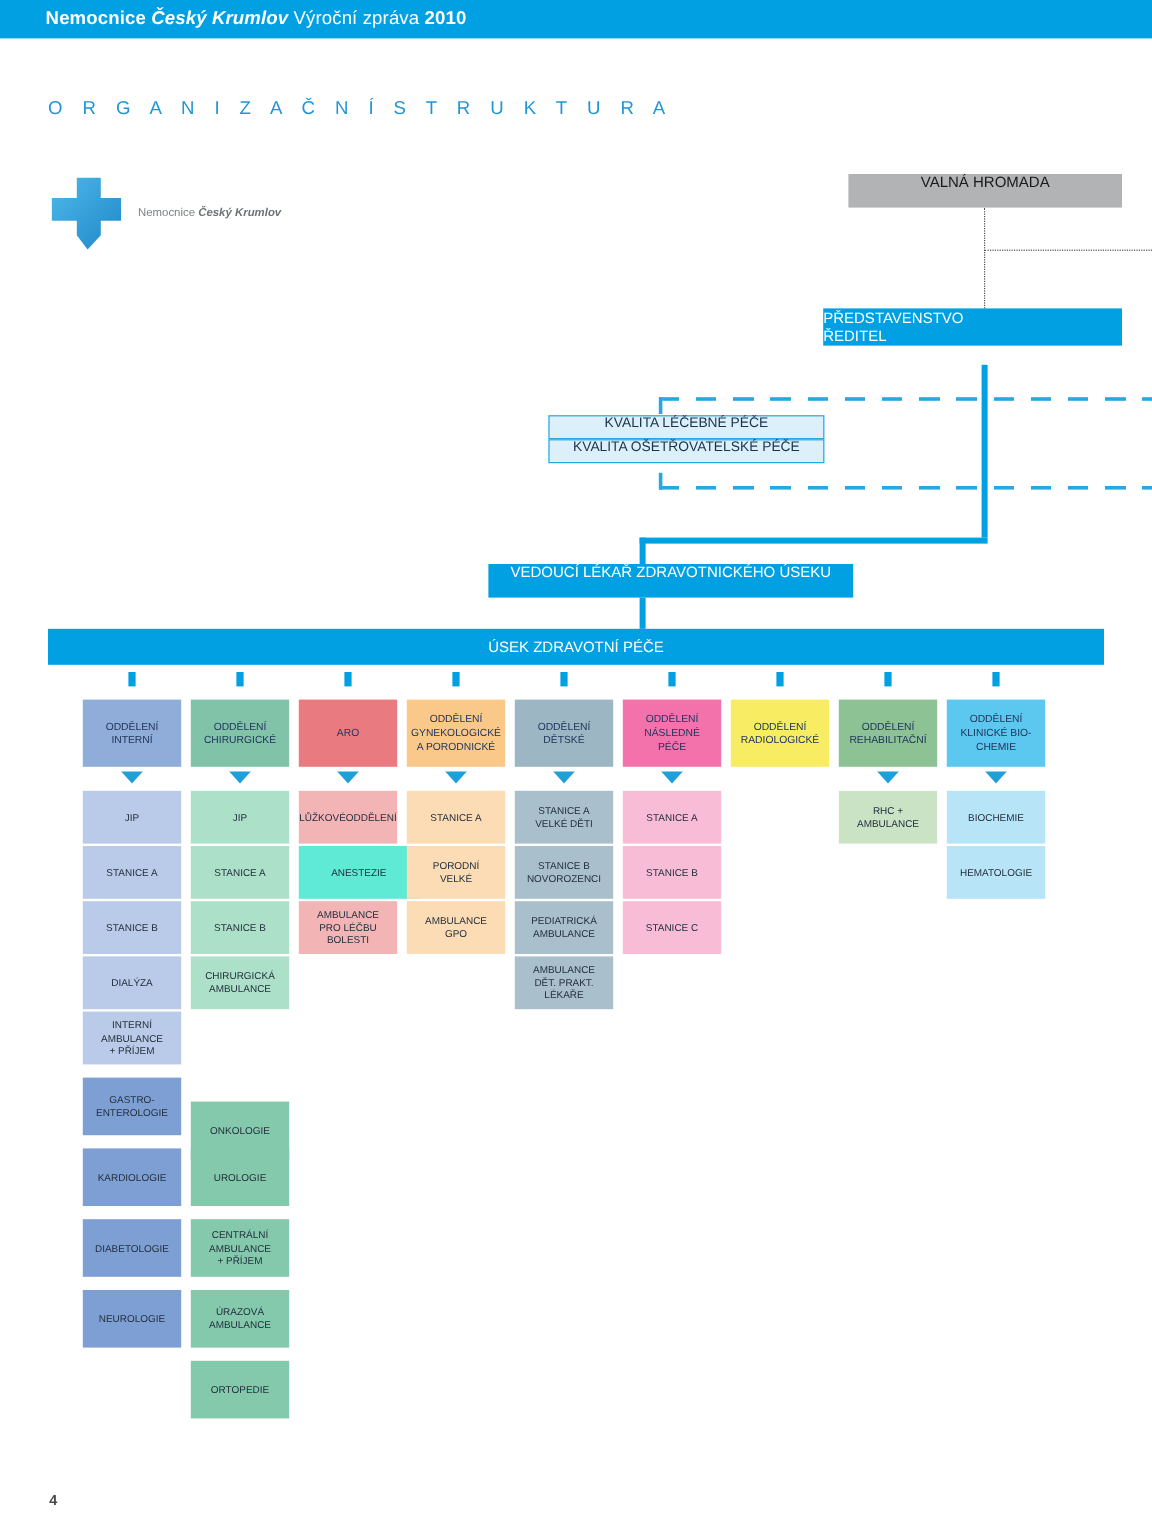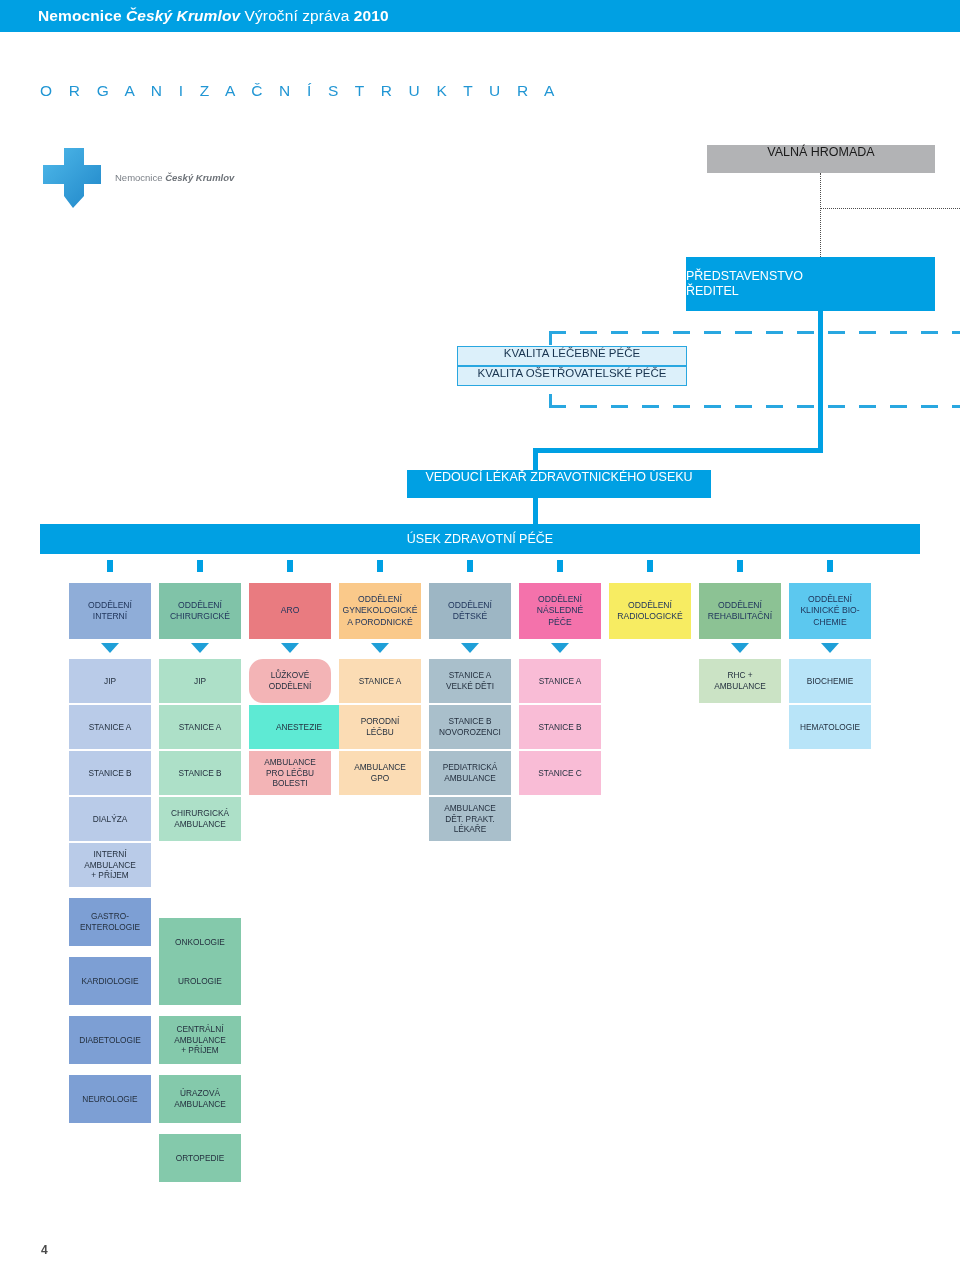--- a/index.html
+++ b/index.html
@@ -212,7 +212,7 @@
 <div class="vline-dotted" style="left:820px; top:173px; height:84px;"></div>
 <div class="hline-dotted" style="left:820px; top:208px; width:140px;"></div>
 
-<div class="box box-blue" style="left:686px; top:257px; width:249px; height:54px; flex-direction:column;">
+<div class="box box-blue" style="left:686px; top:257px; width:249px; height:31px; flex-direction:column;">
   <span>PŘEDSTAVENSTVO</span>
   <span>ŘEDITEL</span>
 </div>

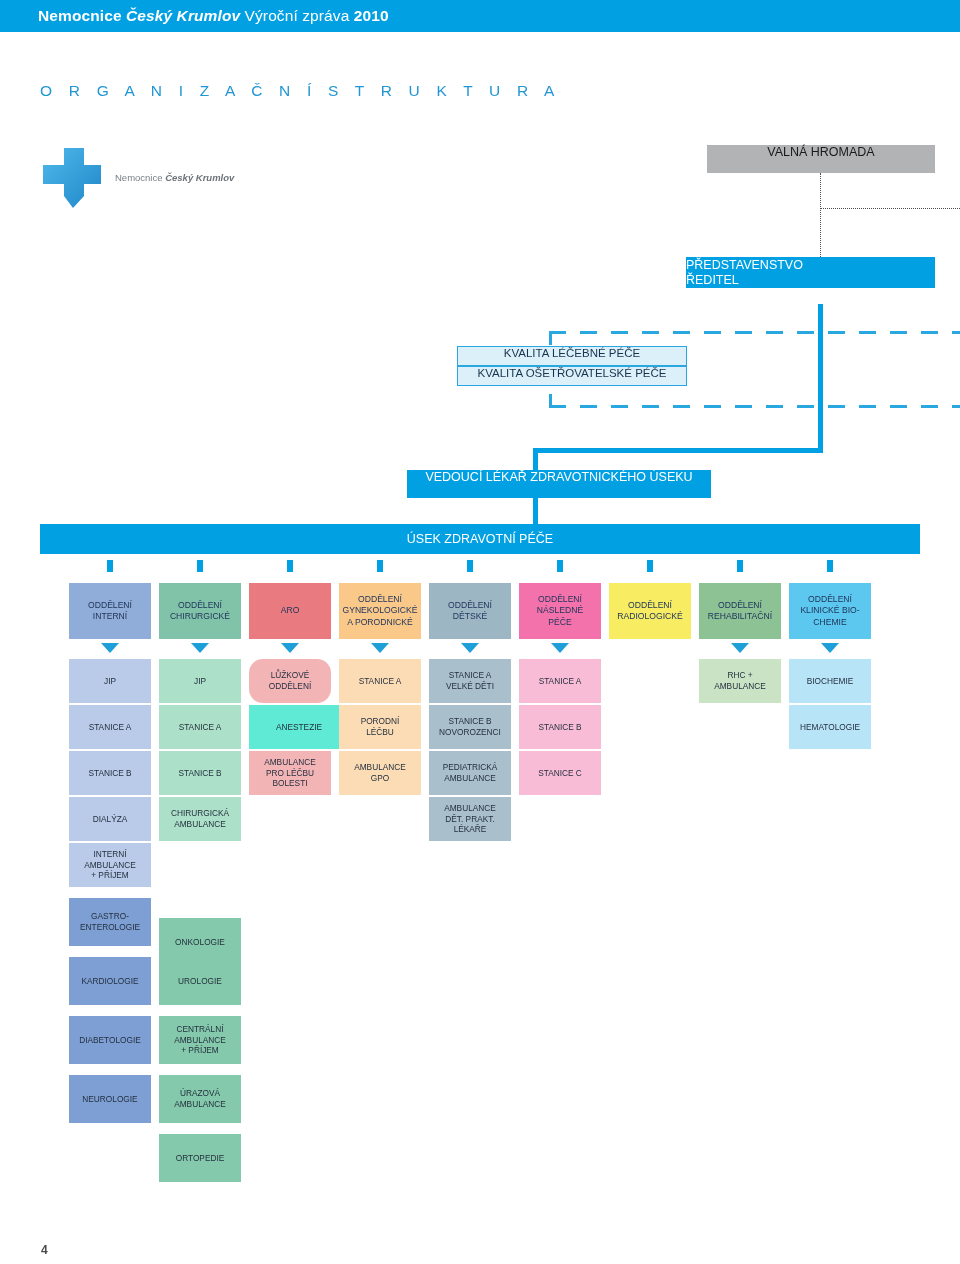--- a/index.html
+++ b/index.html
@@ -321,7 +321,7 @@
       <span>ARO</span>
     </div>
     <div class="arrow" style="left: 281px; top: 643px;"></div>
-    <div class="sub" style="left: 249px; top: 659px; width: 82px; height: 44px; background: rgb(243, 180, 182); flex-direction: column; border-radius: 14px;">
+    <div class="sub" style="left: 249px; top: 659px; width: 82px; height: 44px; background: rgb(243, 180, 182); flex-direction: row;">
       <span>LŮŽKOVÉ</span>
       <span>ODDĚLENÍ</span>
     </div>

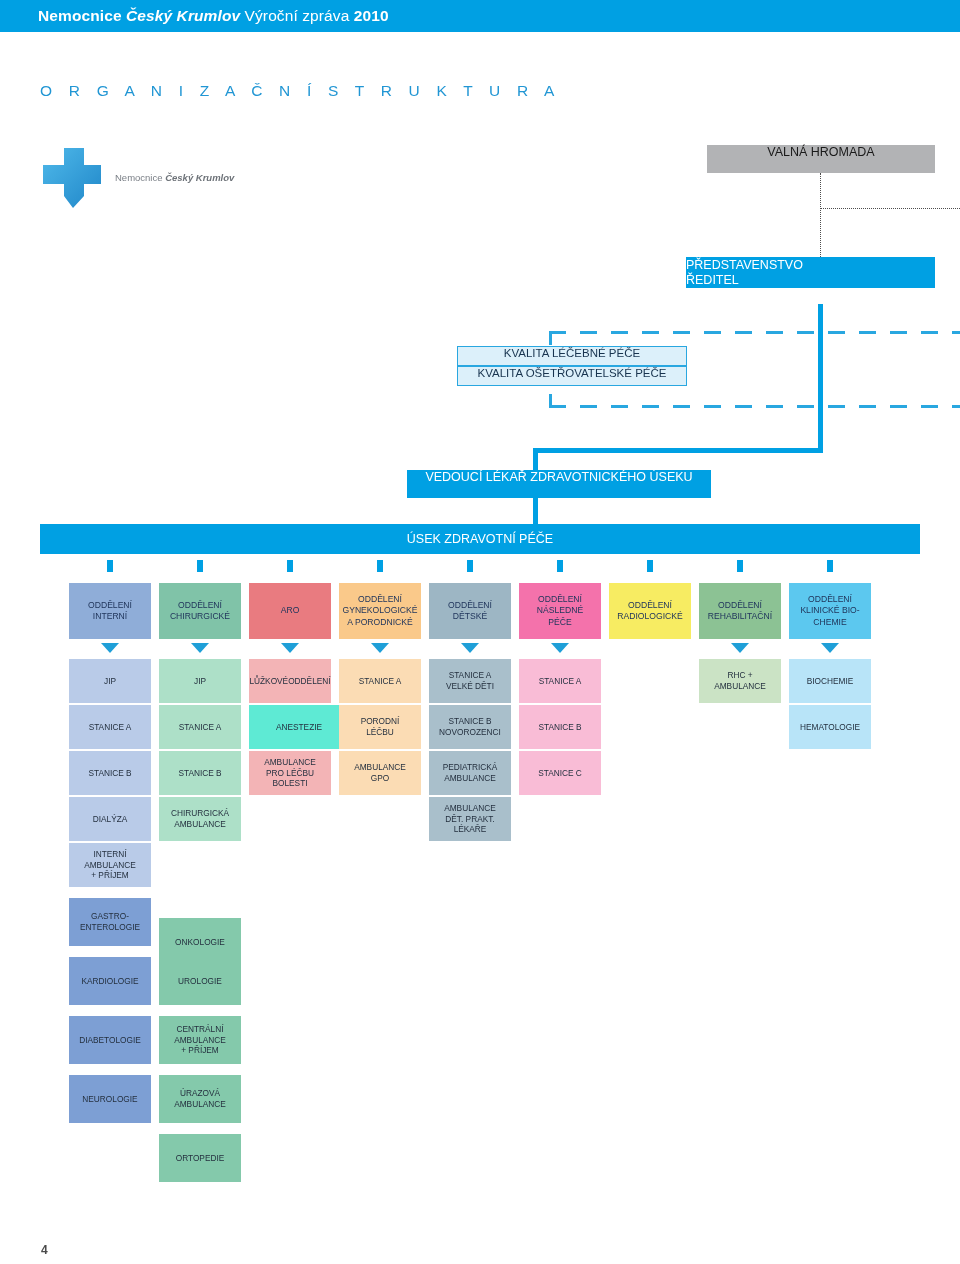--- a/index.html
+++ b/index.html
@@ -345,7 +345,7 @@
     </div>
     <div class="sub" style="left: 339px; top: 705px; width: 82px; height: 44px; background: rgb(251, 220, 180); flex-direction: column;">
       <span>PORODNÍ</span>
-      <span>LÉČBU</span>
+      <span>VELKÉ</span>
     </div>
     <div class="sub" style="left: 339px; top: 751px; width: 82px; height: 44px; background: rgb(251, 220, 180); flex-direction: column;">
       <span>AMBULANCE</span>

